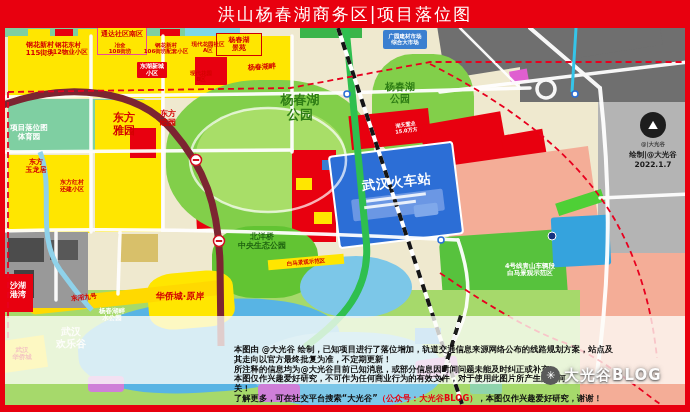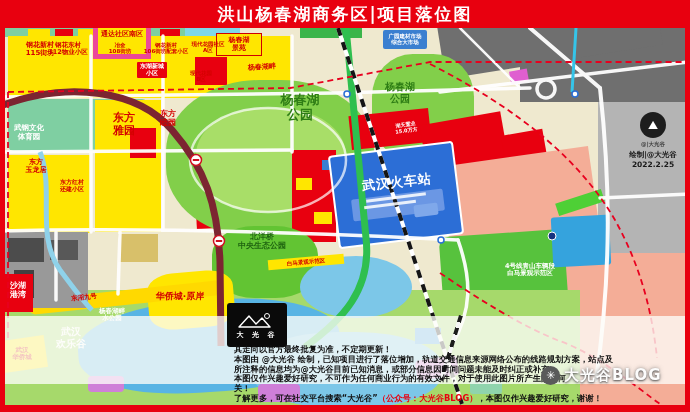--- a/index.html
+++ b/index.html
@@ -8,7 +8,7 @@
   .stage{position:relative;width:690px;height:412px;background:#efe9cf;overflow:hidden}
   .header{position:absolute;left:0;top:0;width:690px;height:28px;background:#e8000f;z-index:60;
           display:flex;align-items:center;justify-content:center}
-  .header span{color:#fff;font-size:17px;font-weight:bold;letter-spacing:2px}
+  .header span{color:#fff;font-size:17px;font-weight:normal;letter-spacing:2px}
   .edge-l{position:absolute;left:0;top:0;bottom:0;width:5px;background:#e8000f;z-index:55}
   .edge-r{position:absolute;right:0;top:0;bottom:0;width:5px;background:#e8000f;z-index:55}
   .edge-b{position:absolute;left:0;right:0;bottom:0;height:7px;background:#e8000f;z-index:55}

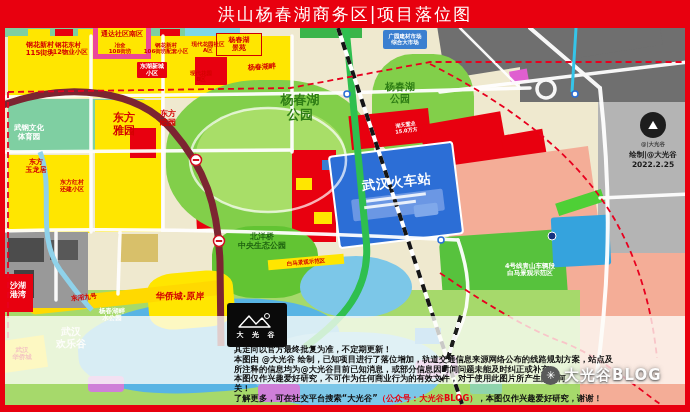--- a/index.html
+++ b/index.html
@@ -22,7 +22,7 @@
   .pg{color:#2e7d15}
   .pgd{color:#1f6410}
   .wr{background:#e8000f;color:#fff;padding:1px 3px;border-radius:1px}
-  .boxy{background:#ffe600;border:5px solid #ec4899;color:#d40000;padding:16px 3px}
+  .boxy{background:#ffe600;border:1px solid #ec4899;color:#d40000;padding:16px 3px}
   .wb{color:#fff}
   .fade{position:absolute;left:0;top:316px;width:690px;height:68px;background:rgba(252,252,249,.78);z-index:40}
   .rail2{position:absolute;left:449px;top:314px;width:4px;height:68px;z-index:41;

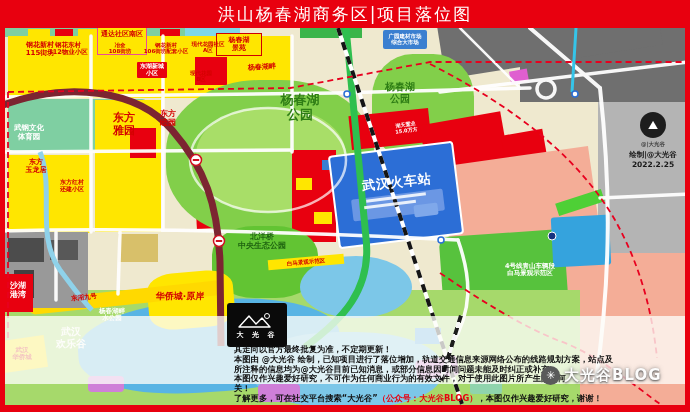--- a/index.html
+++ b/index.html
@@ -206,7 +206,7 @@
 雅园</div>
     <div class="lbl ry" style="left:168px;top:90px;font-size:8px">东方
 睦园</div>
-    <div class="lbl wt" style="left:29px;top:105px;font-size:7.5px">武钢文化
+    <div class="lbl wt" style="left:29px;top:105px;font-size:7.5px">项目落位图
 体育园</div>
     <div class="lbl ry" style="left:36px;top:138px;font-size:7px">东方
 玉龙居</div>

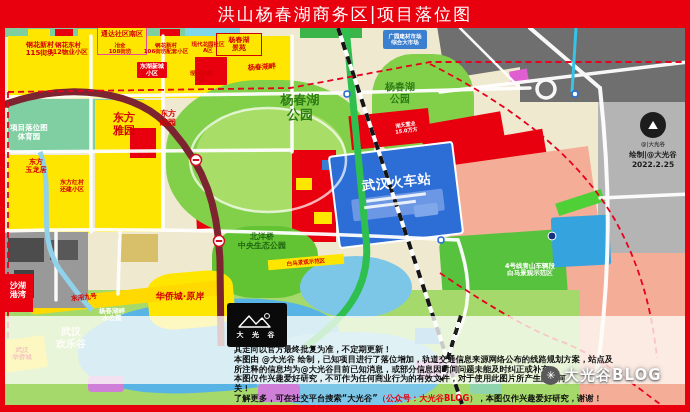--- a/index.html
+++ b/index.html
@@ -246,7 +246,7 @@
       <div class="badge">⛰</div>
       <div class="handle">@|大光谷</div>
       <div class="line">绘制|@大光谷</div>
-      <div class="date">2022.2.25</div>
+      <div class="date">2022.1.7</div>
     </div>
   </div>
 

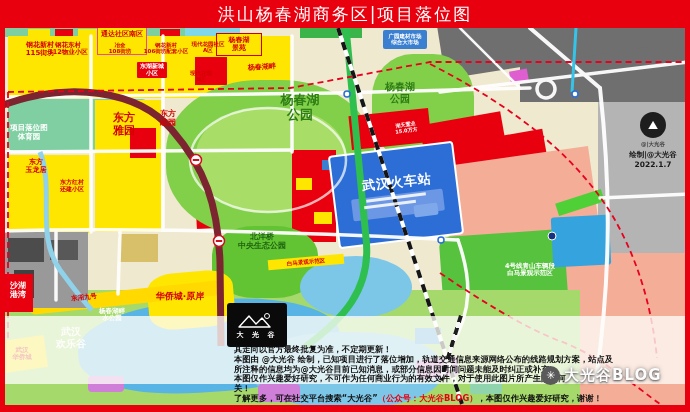--- a/index.html
+++ b/index.html
@@ -234,13 +234,6 @@
     <div class="sub-bar" style="left:366px;top:168px;width:60px;height:2.5px;transform:rotate(-7deg)"></div>
     <div class="sub-bar" style="left:364px;top:175px;width:52px;height:2.5px;transform:rotate(-7deg)"></div>
 
-    <div class="logo-box">
-      <svg width="40" height="18" viewBox="0 0 40 18">
-        <circle cx="30" cy="5" r="2.5" fill="none" stroke="#fff" stroke-width="1"></circle>
-        <path d="M2,16 L12,5 L19,13 L25,7 L33,16 Z" fill="none" stroke="#fff" stroke-width="1.4" stroke-linejoin="round"></path>
-      </svg>
-      <div class="cap">大 光 谷</div>
-    </div>
 
     <div class="credit">
       <div class="badge">⛰</div>

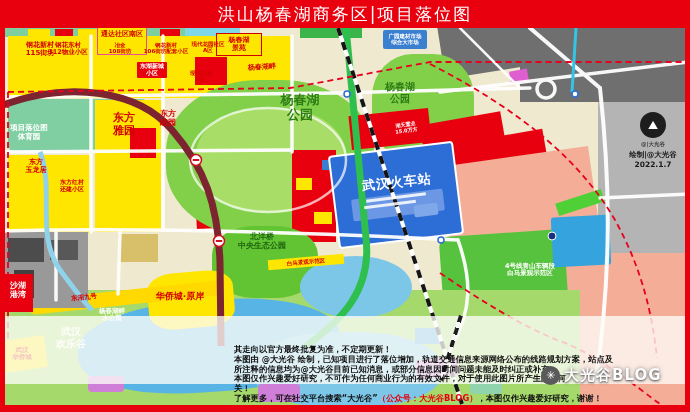--- a/index.html
+++ b/index.html
@@ -247,8 +247,8 @@
   <div class="rail2"></div>
 
   <div class="disc">
+    <div>本图由 @大光谷 绘制，已知项目进行了落位增加，轨道交通信息来源网络公布的线路规划方案，站点及</div>
     <div>其走向以官方最终批复为准，不定期更新！</div>
-    <div>本图由 @大光谷 绘制，已知项目进行了落位增加，轨道交通信息来源网络公布的线路规划方案，站点及</div>
     <div>所注释的信息均为@大光谷目前已知消息，或部分信息因时间问题未能及时纠正或补充。</div>
     <div>本图仅作兴趣爱好研究，不可作为任何商业行为的有效文件，对于使用此图片所产生的任何</div>
     <div>关！</div>

